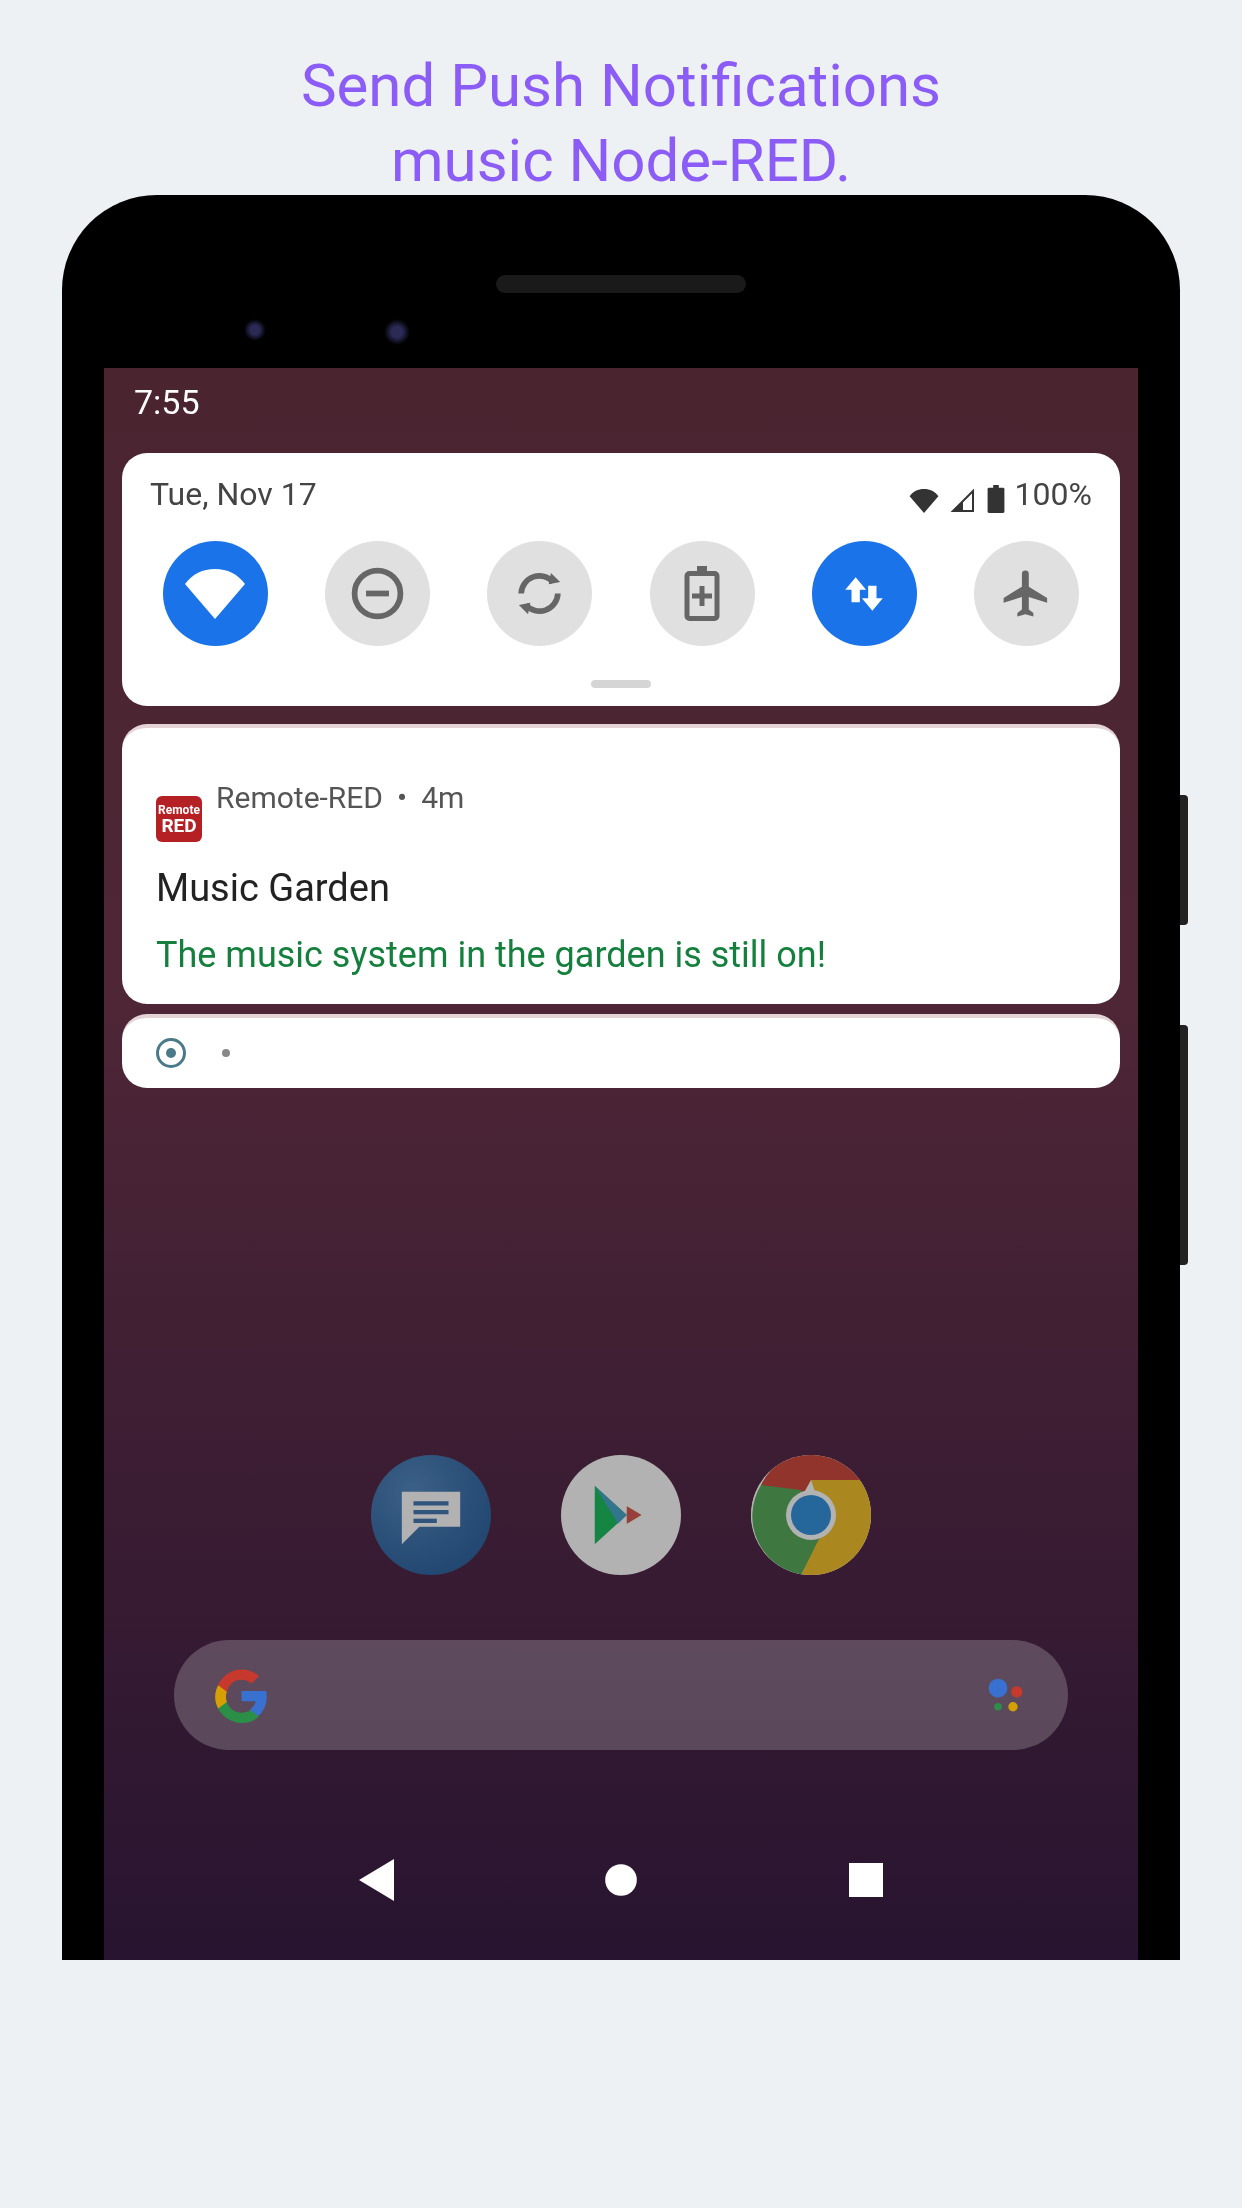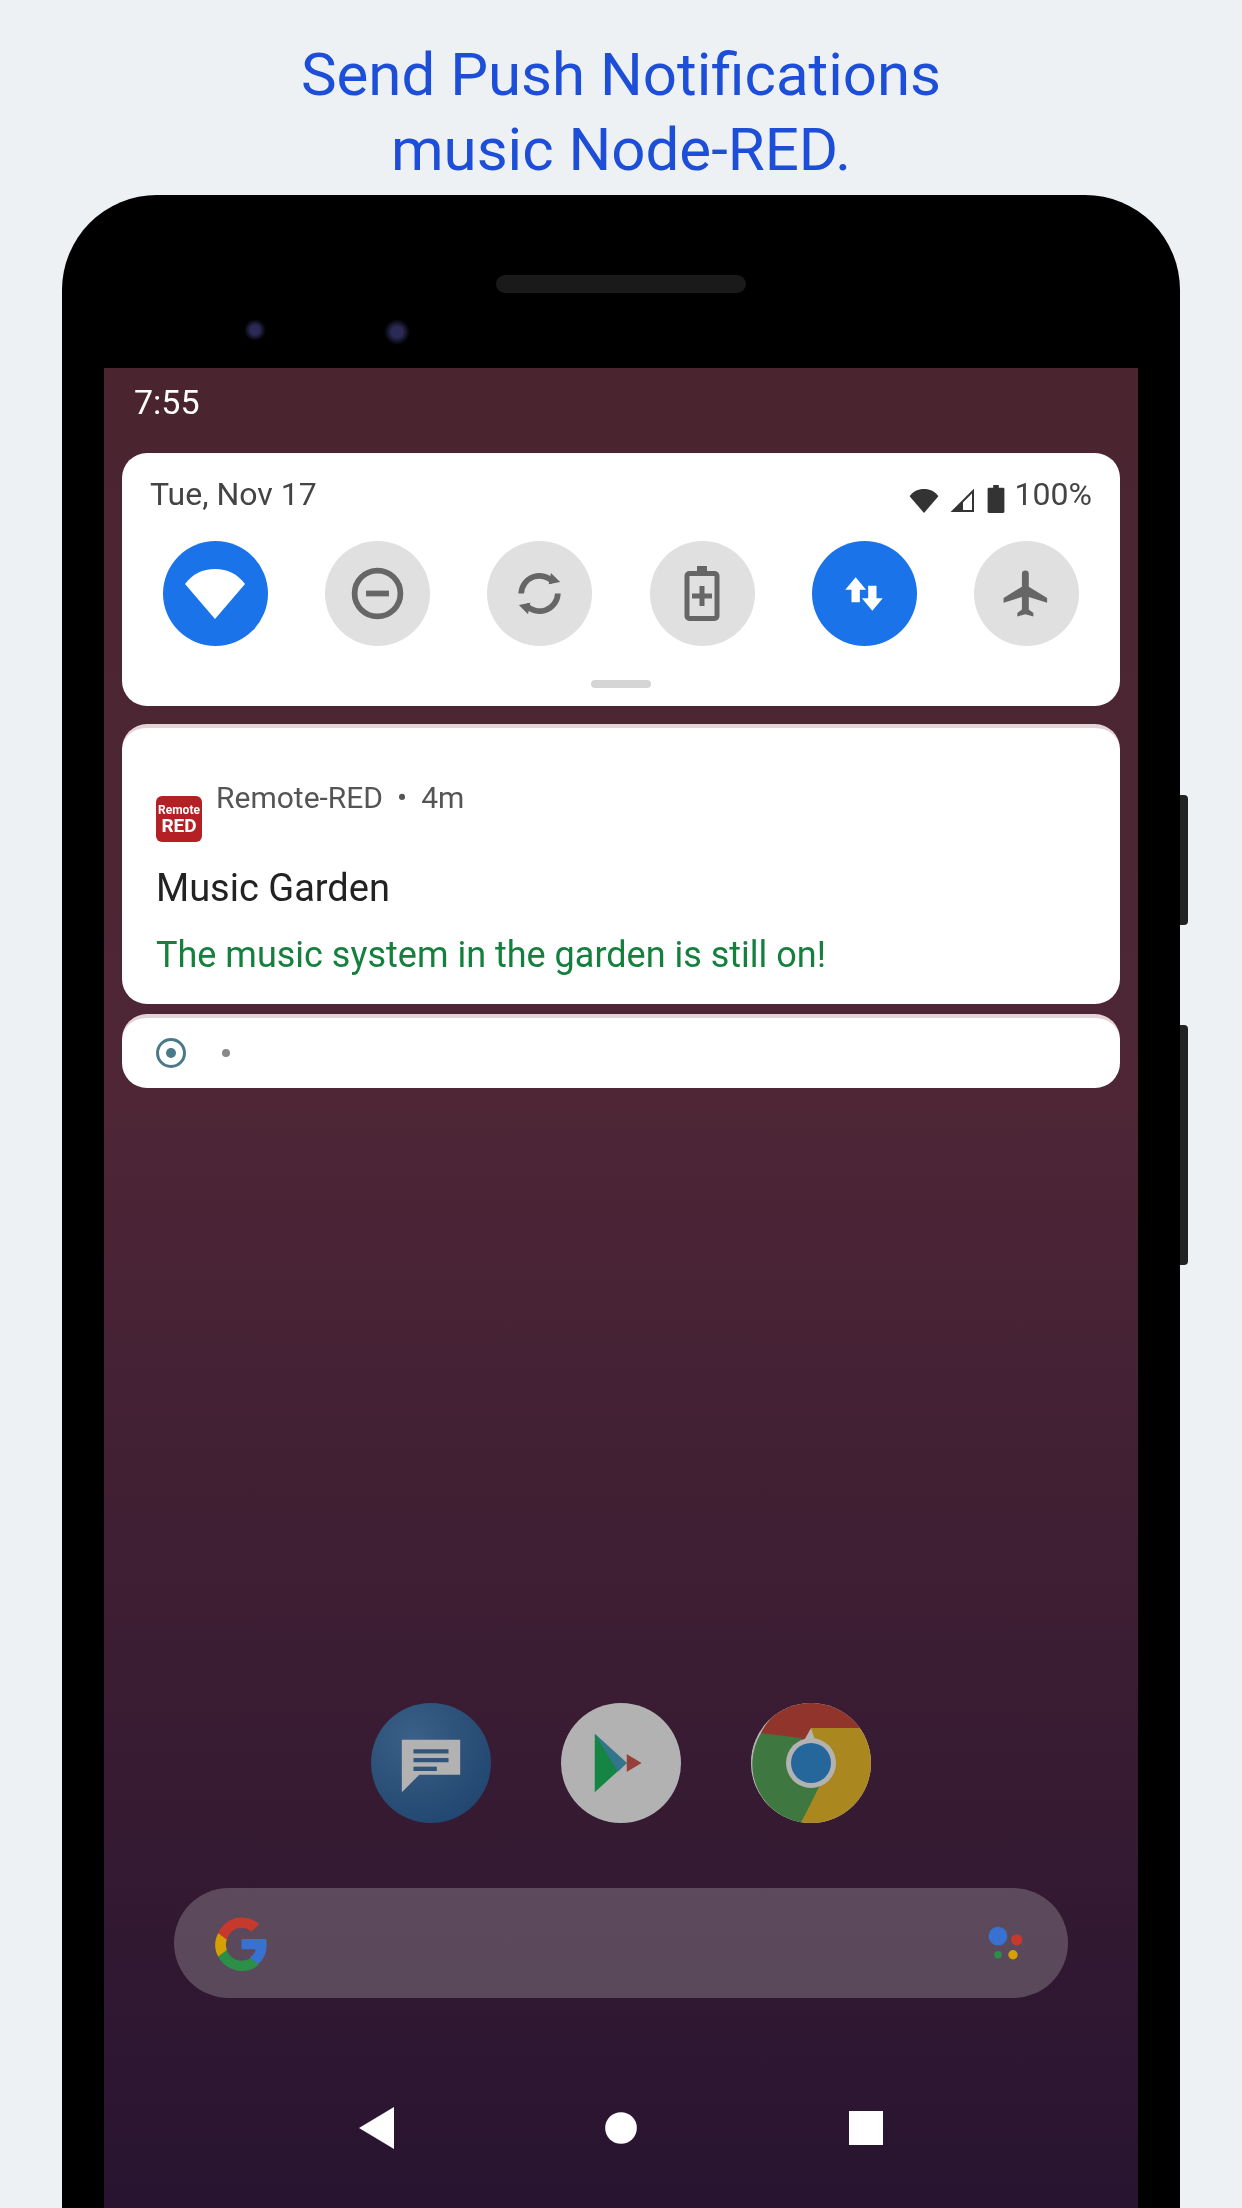--- a/index.html
+++ b/index.html
@@ -13,12 +13,12 @@
 }
 .caption {
   position: absolute;
-  top: 37px;
+  top: 48px;
   left: 0;
   right: 0;
   text-align: center;
   font-size: 60px;
-  color: #1d4ed8;
+  color: #8b5cf6;
   line-height: 1.25;
 }
 .phone-frame {

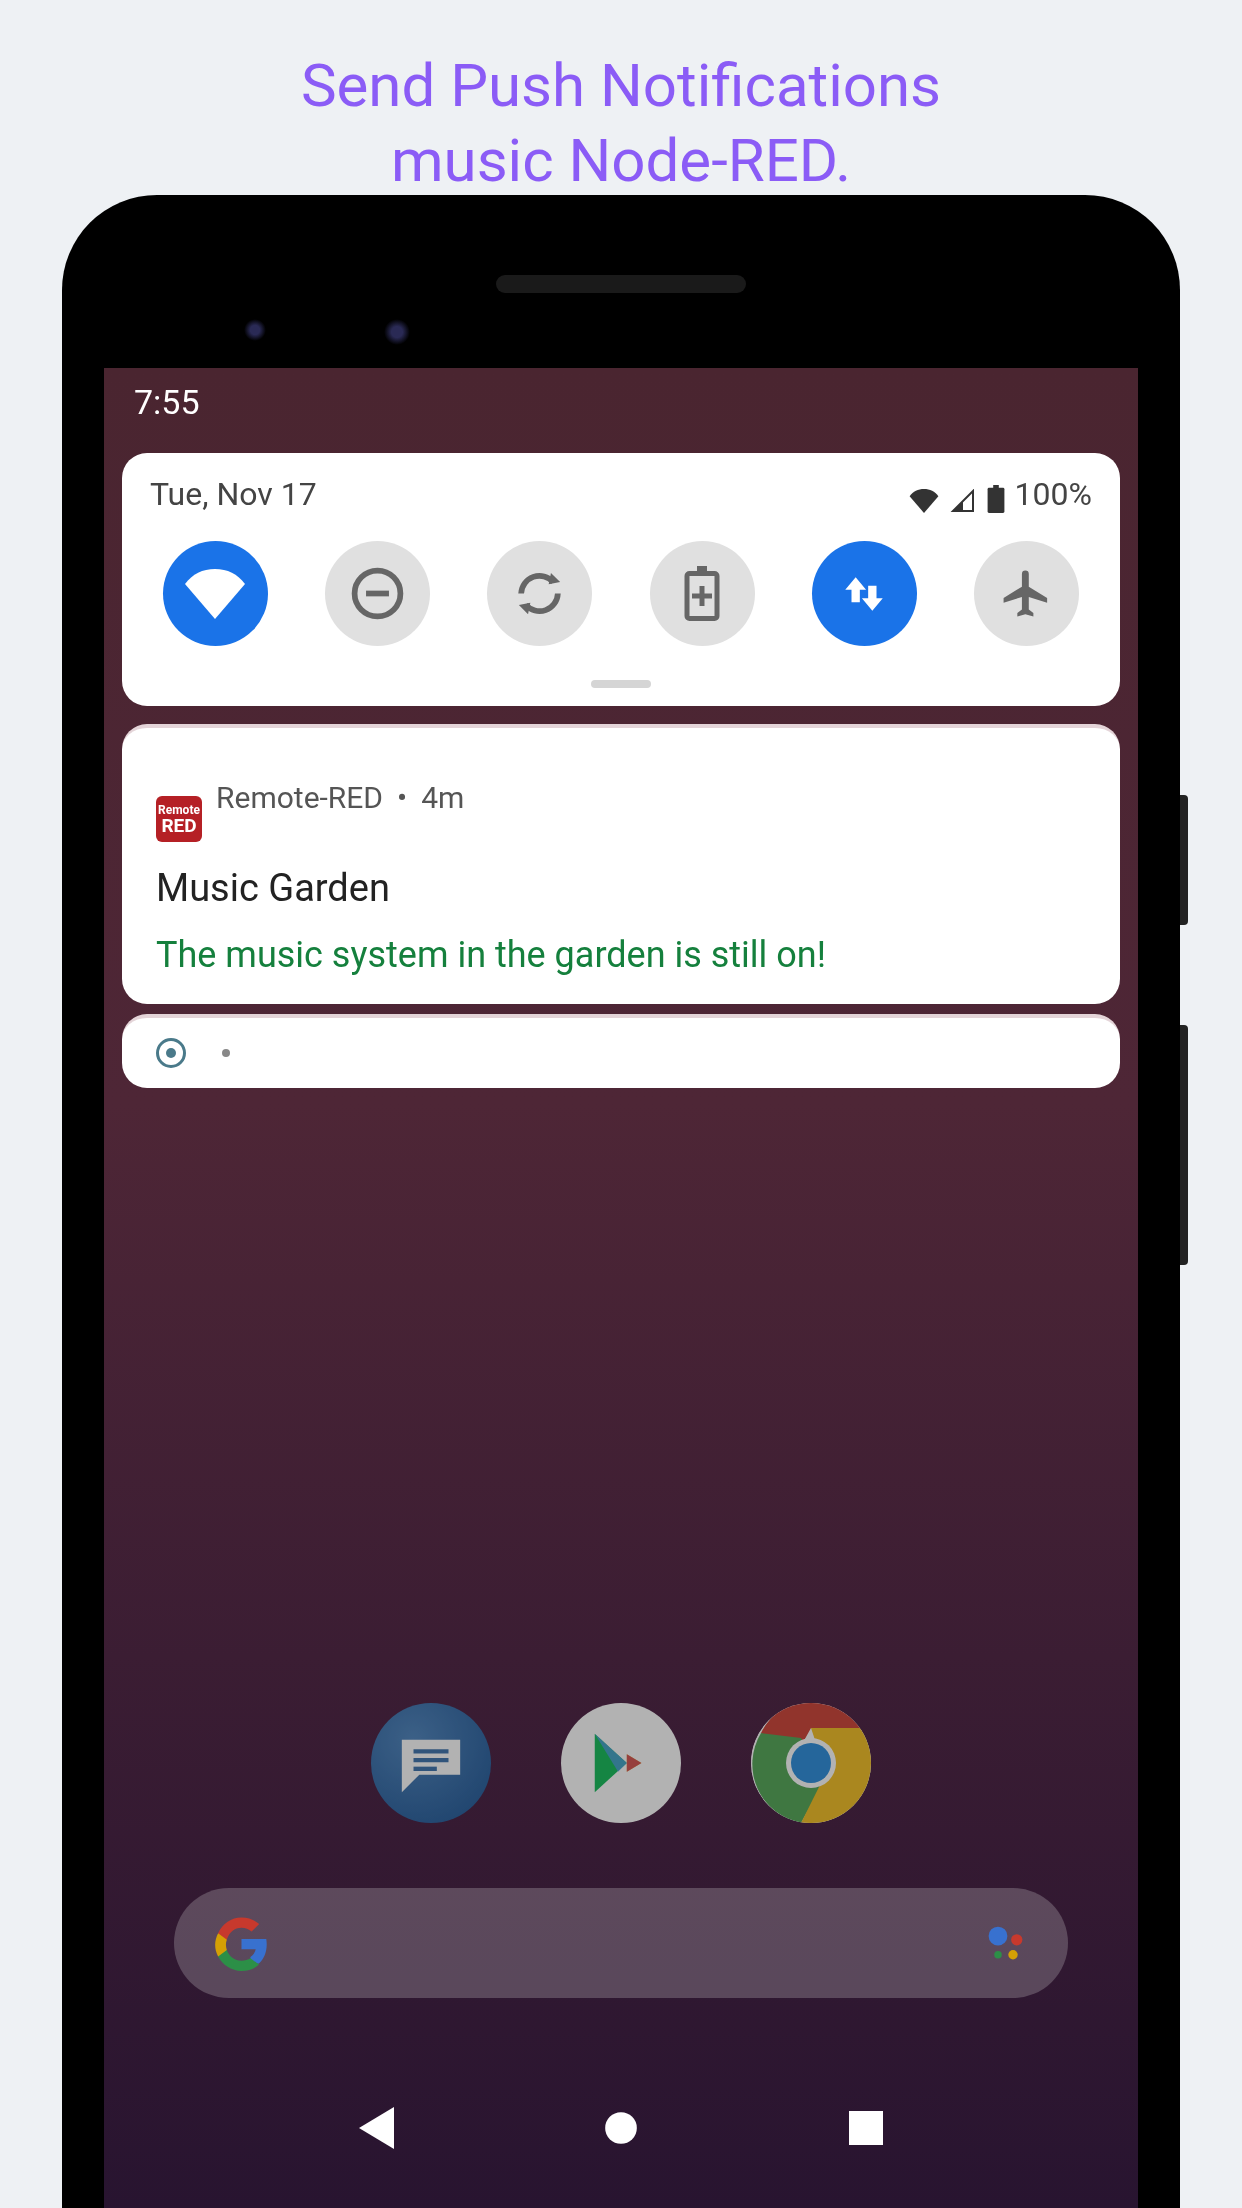--- a/index.html
+++ b/index.html
@@ -26,7 +26,7 @@
   top: 195px;
   left: 62px;
   width: 1118px;
-  height: 2013px;
+  height: 1765px;
   background: #000;
   border-radius: 95px 95px 0 0;
   padding: 38px 42px 0 42px;

